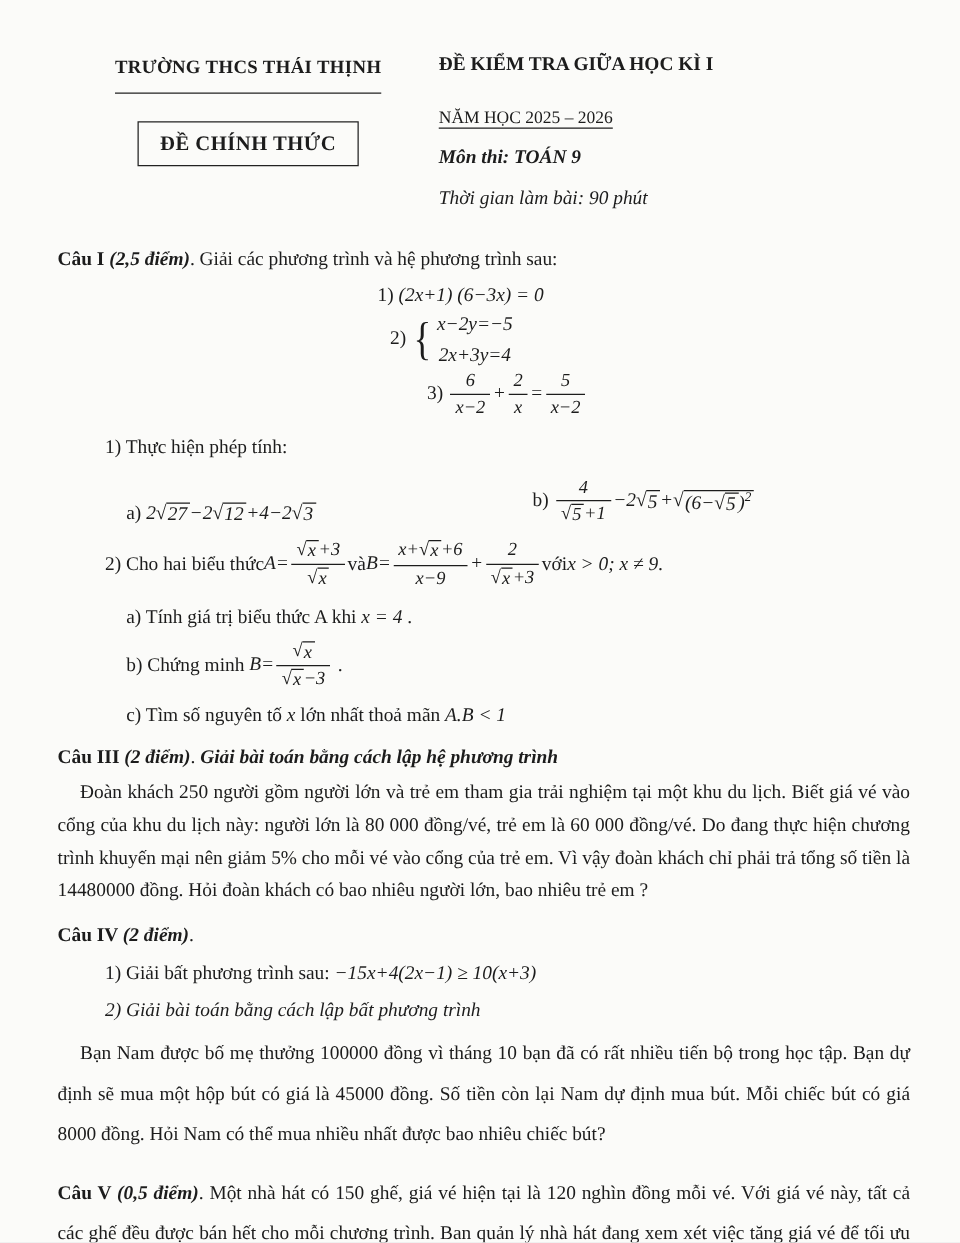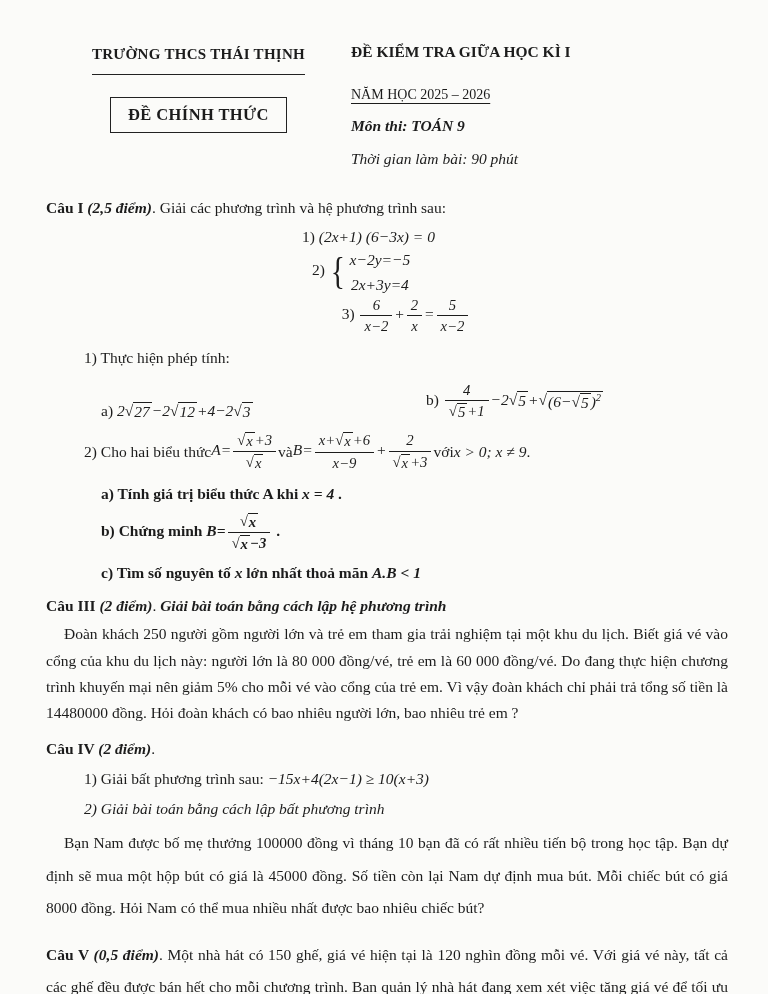--- a/index.html
+++ b/index.html
@@ -35,7 +35,7 @@
   .sec{margin-top:10px;}
   .h{margin:0;}
   .ind1{padding-left:38px;}
-  .ind2{padding-left:55px;font-weight:bold;}
+  .ind2{padding-left:55px;}
   .row3{display:flex;align-items:center;padding-left:38px;margin:6px 0 2px;min-height:52px;flex-direction:column;}
   .row3 .c1{width:208px;}
   .row3 .c2{width:188px;}

